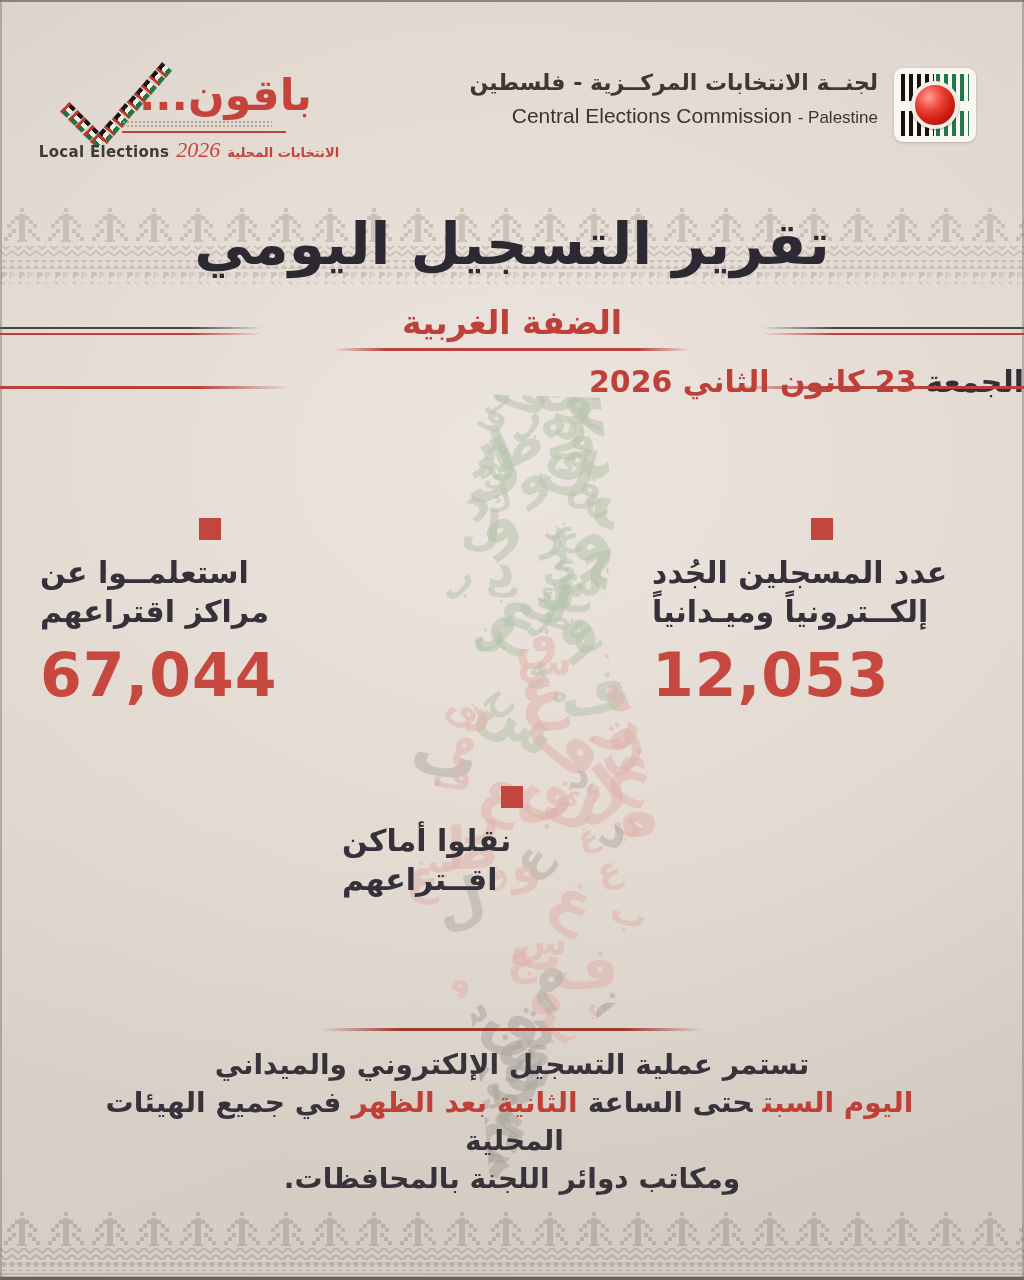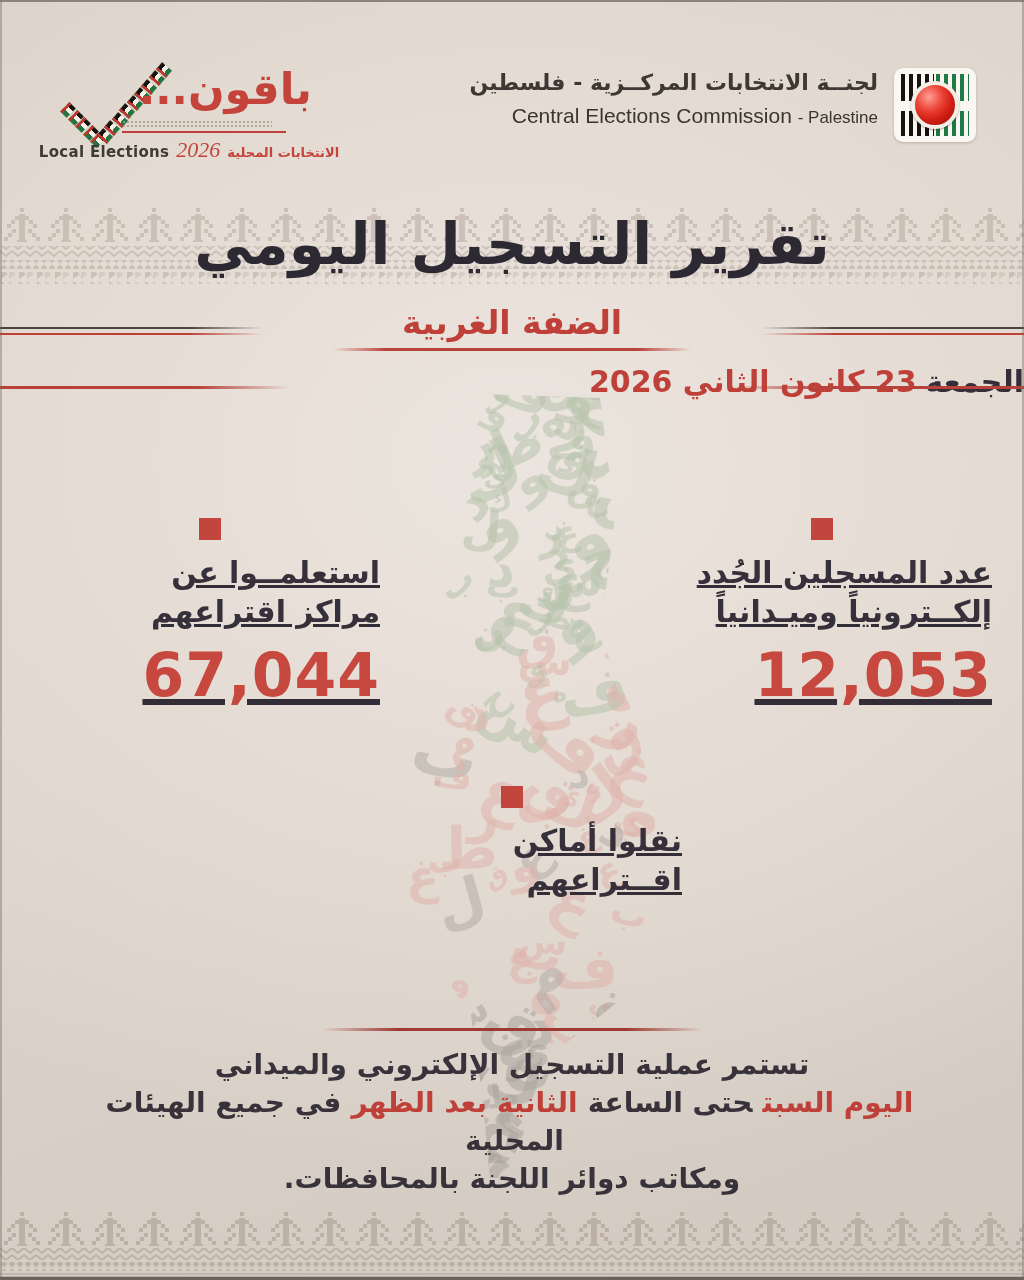--- a/index.html
+++ b/index.html
@@ -27,7 +27,7 @@
       linear-gradient(180deg,#17130f 0 33%,#f4eee6 33% 66%,#23753f 66%);
     box-shadow:0 0 0 .4px rgba(80,70,60,.25);
   }
-  .baqoon{position:absolute;left:106px;top:6px;width:148px;direction:rtl;text-align:center;
+  .baqoon{position:absolute;left:106px;top:12px;width:148px;direction:rtl;text-align:center;
     font-size:43px;font-weight:bold;color:#c4443c;white-space:nowrap;letter-spacing:-1px;}
   .dotted{position:absolute;left:64px;top:62px;width:150px;height:9px;
     background-image:radial-gradient(#a99d92 1px,rgba(0,0,0,0) 1.1px);background-size:4px 4px;opacity:.85;}

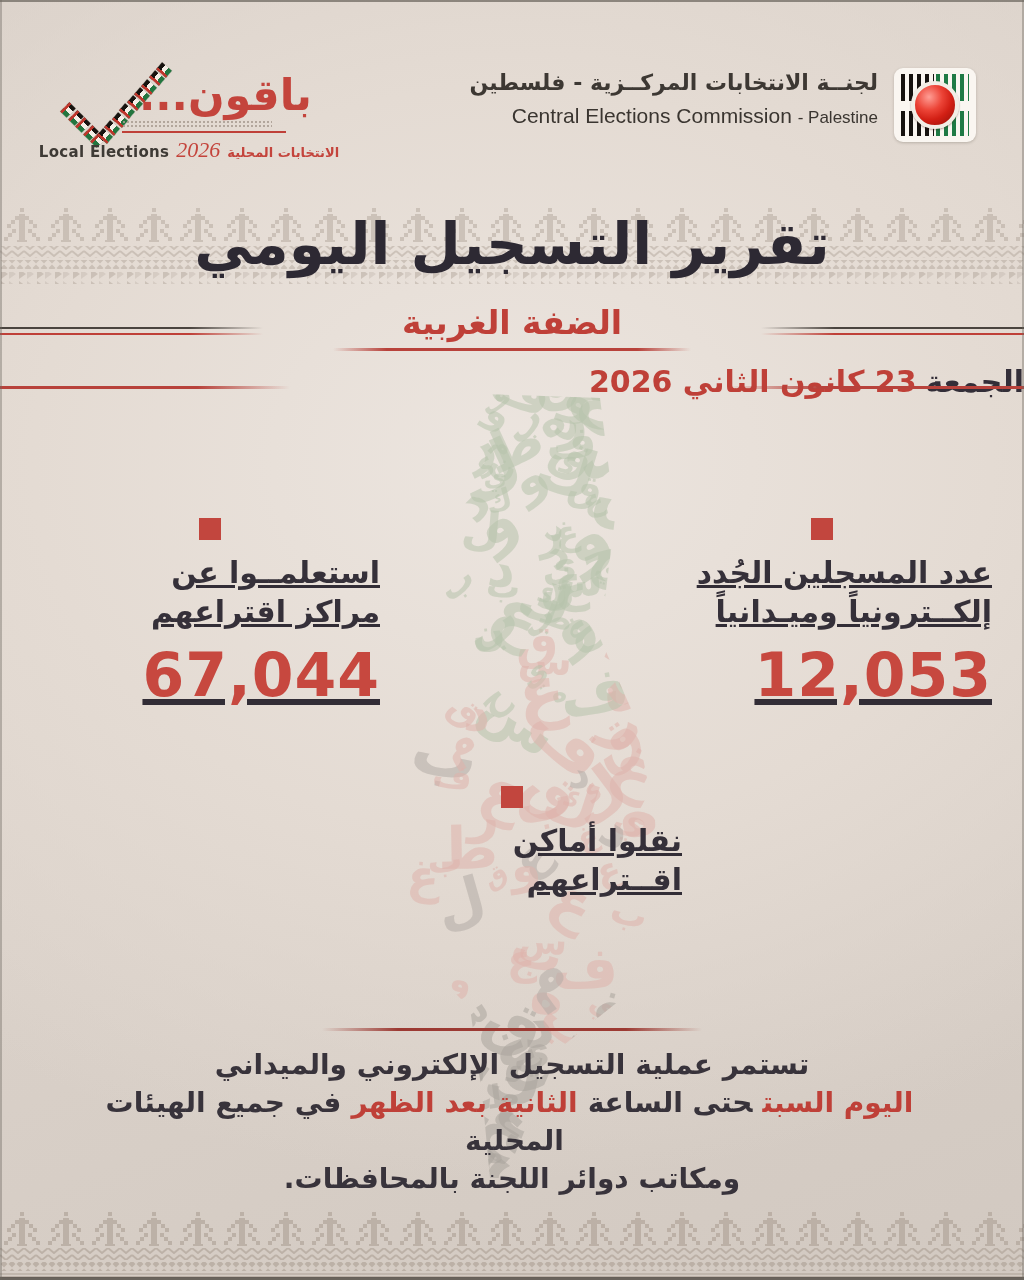--- a/index.html
+++ b/index.html
@@ -87,7 +87,7 @@
   .watermark{position:absolute;left:340px;top:388px;width:340px;height:800px;pointer-events:none;}
 
   
-  .stat{position:absolute;width:340px;text-align:right;text-decoration:underline;}
+  .stat{position:absolute;width:340px;text-align:left;}
   .stat .marker{width:22px;height:22px;background:#c2463e;margin:0 auto 13px auto;}
   .stat .label{font-size:30px;font-weight:bold;color:#353039;line-height:39px;direction:rtl;}
   .stat .value{margin-top:9px;font-size:60px;font-weight:bold;color:#c7483f;letter-spacing:1px;}

